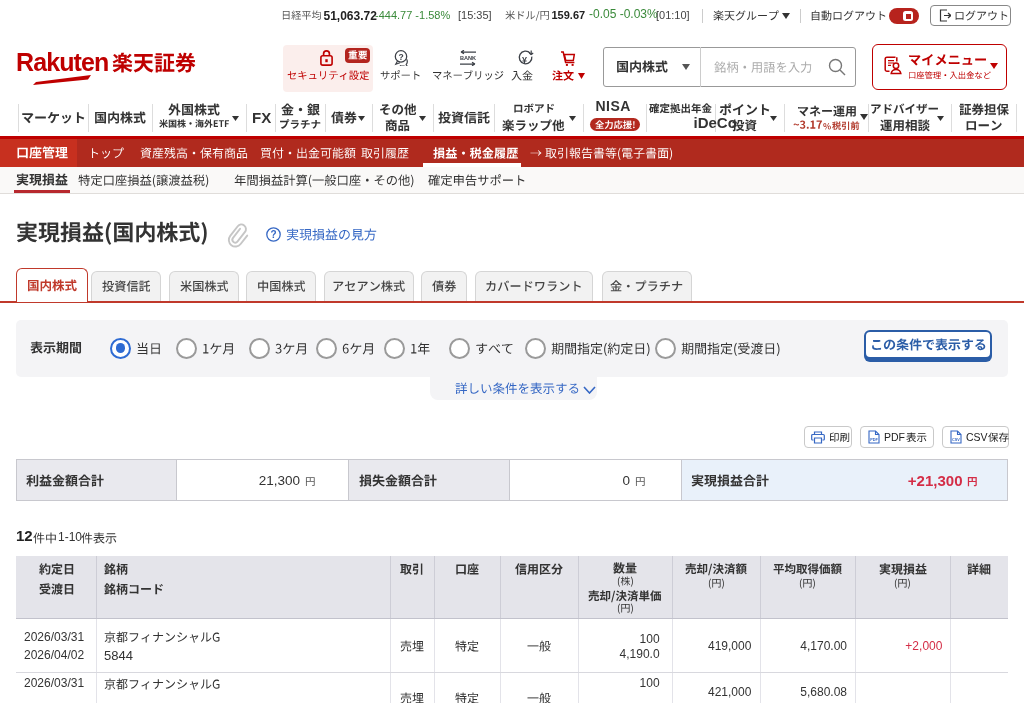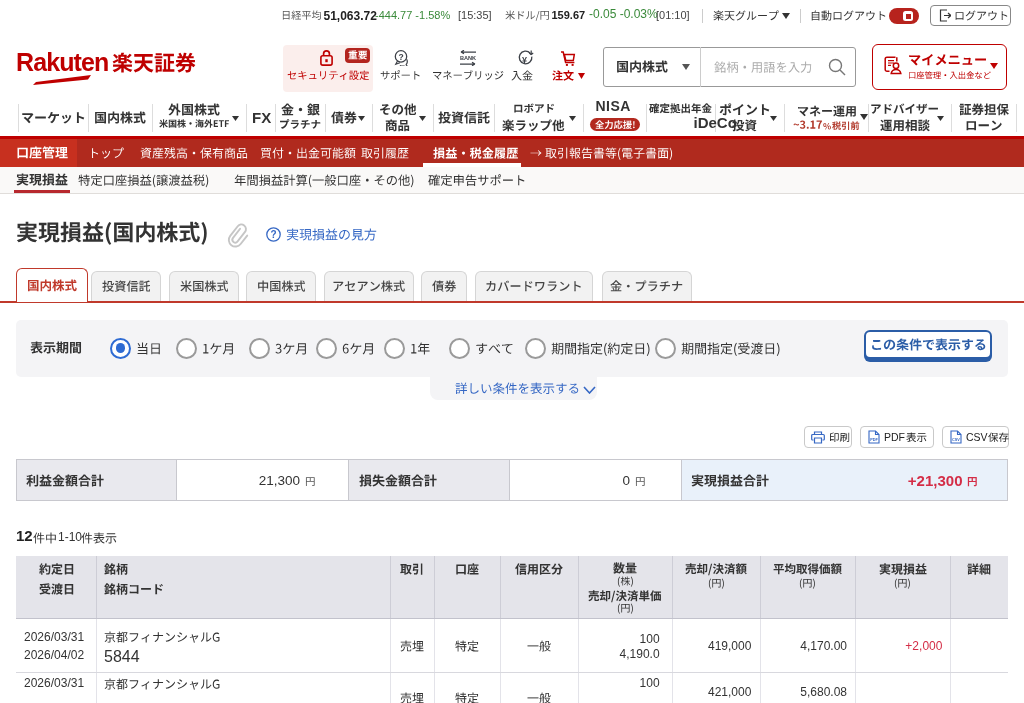--- a/index.html
+++ b/index.html
@@ -1413,7 +1413,7 @@
       <use href="#g288" x="900.0"></use>
     </g>
   </svg>
-<div style="position:absolute;top:648.7px;font-size:16px;color:#333;line-height:1;white-space:pre;left:104px;">5844</div>
+<div style="position:absolute;top:648.7px;font-size:13px;color:#333;line-height:1;white-space:pre;left:104px;">5844</div>
 <svg width="24.0" height="14.2" style="position:absolute;left:400px;top:640.4px;" viewBox="0 0 200.0 118.0">
     <g fill="#333" transform="translate(0,88.0) scale(1,-1)">
       <use href="#g289"></use>

